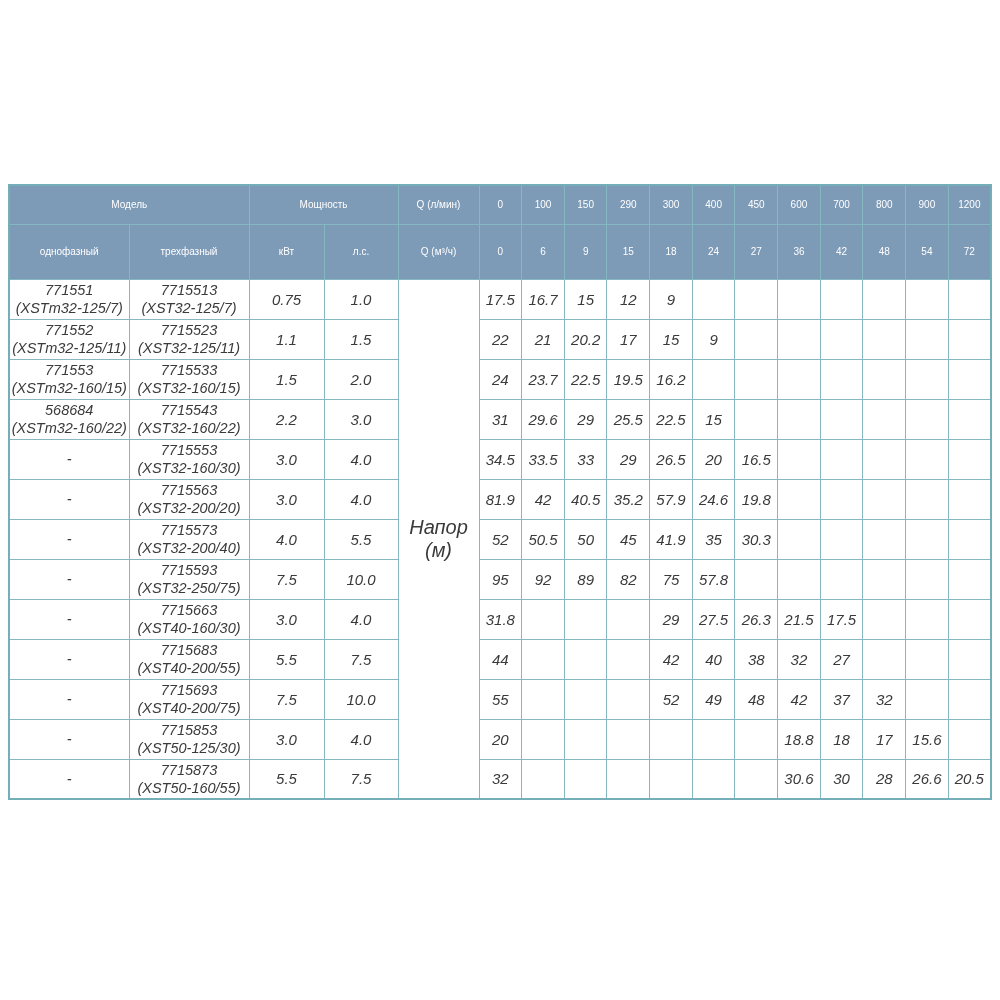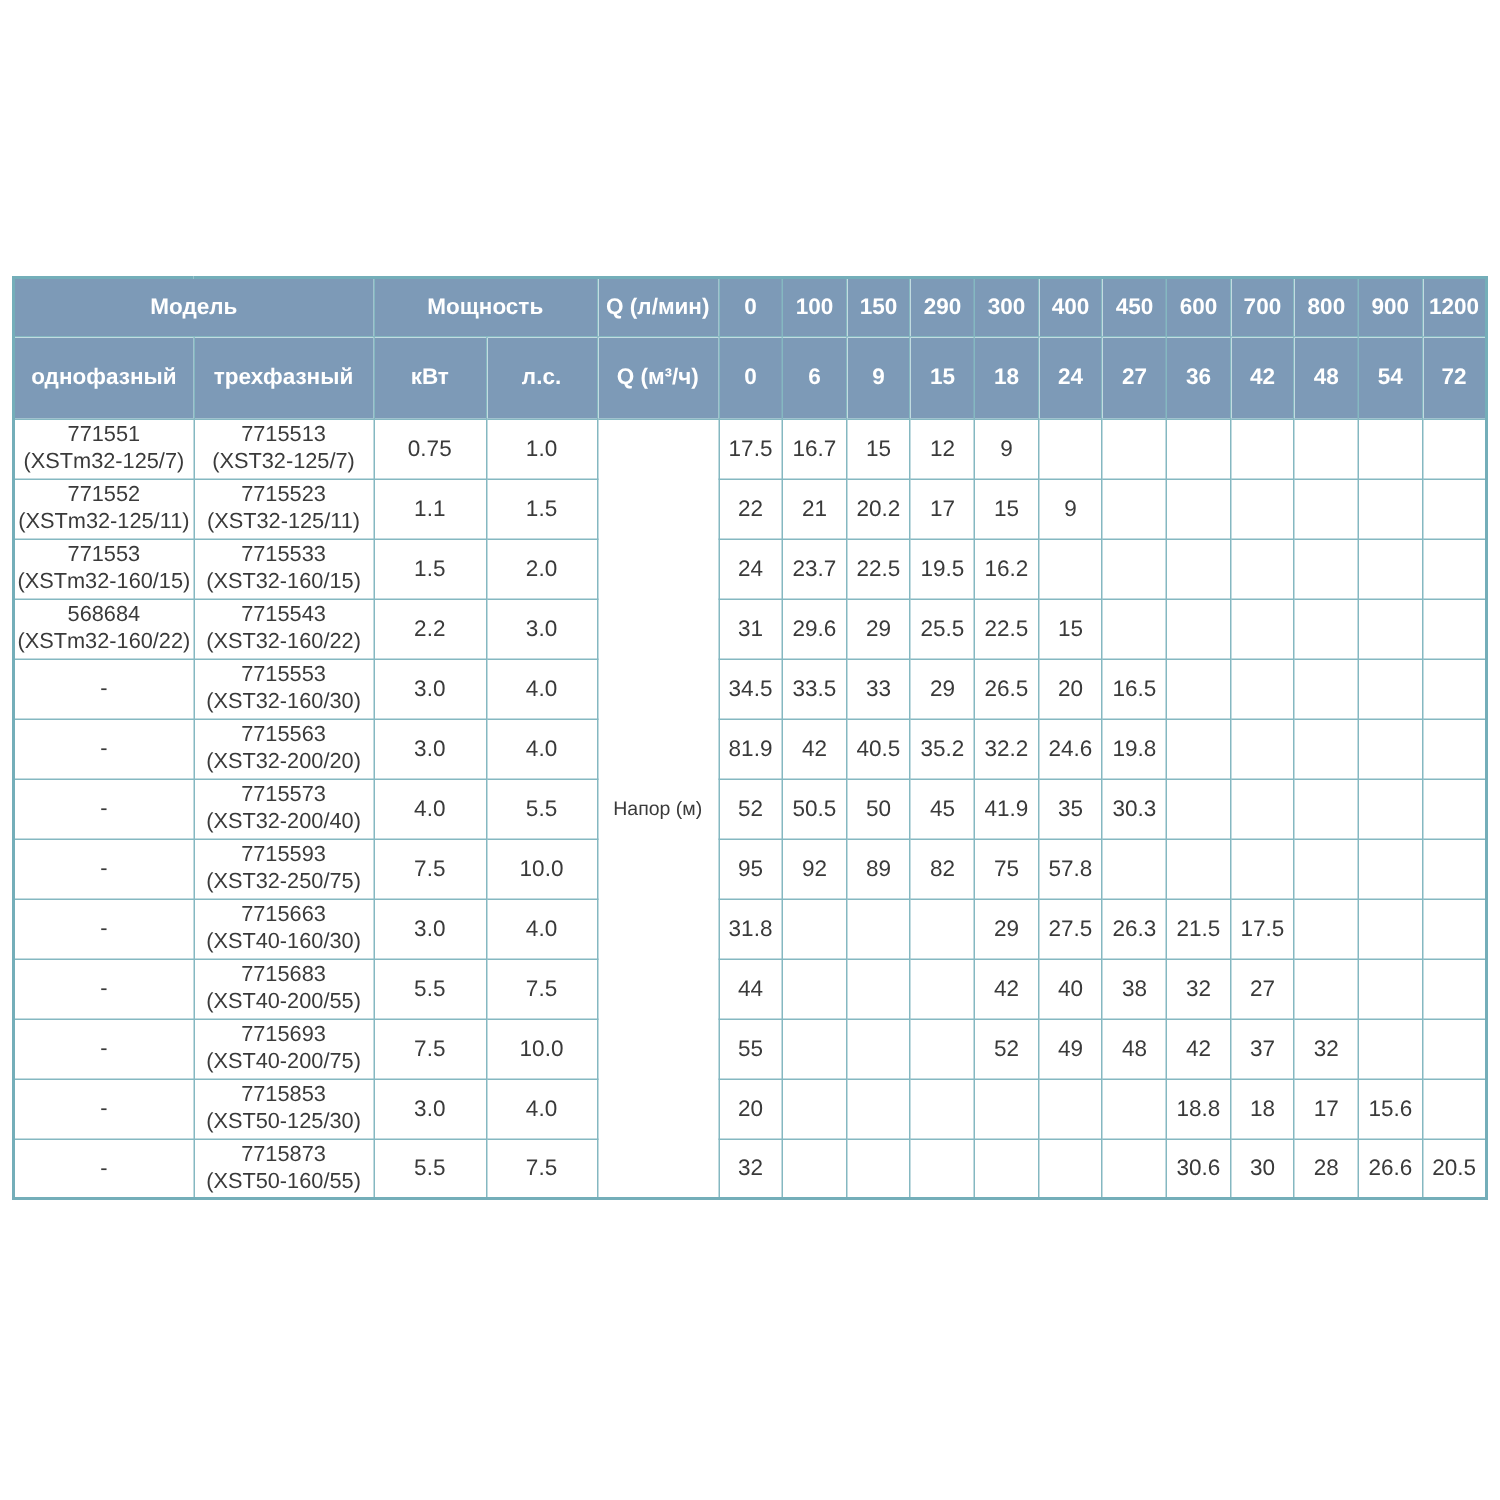--- a/index.html
+++ b/index.html
@@ -29,7 +29,7 @@
   thead th{
     background:var(--header-bg);
     color:var(--header-text);
-    font-weight:bold;font-size:15px;margin-top:20px;
+    font-weight:normal;font-size:10px;margin-top:20px;
   }
   tr.hrow1{height:39px;}
   tr.hrow2{height:55px;}

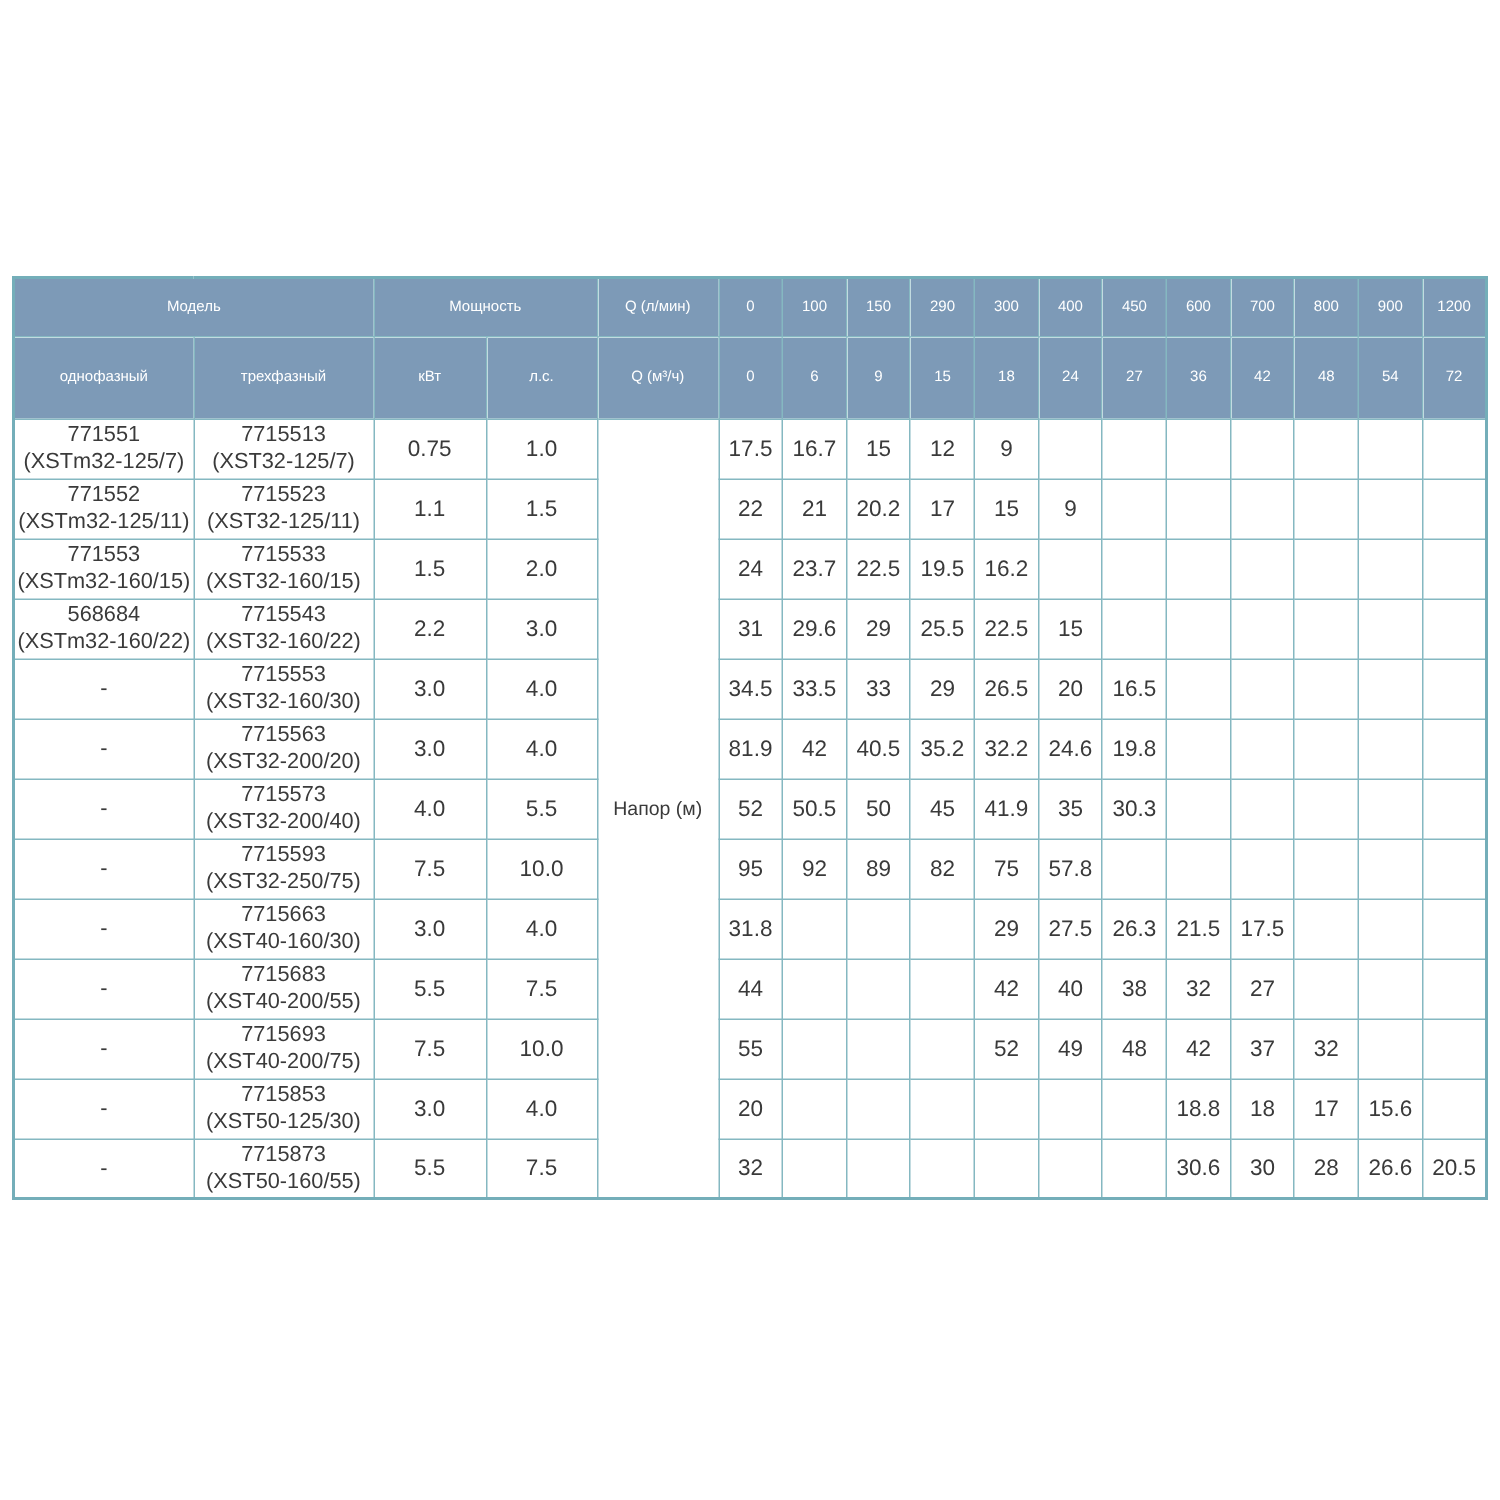--- a/index.html
+++ b/index.html
@@ -33,7 +33,7 @@
   }
   tr.hrow1{height:39px;}
   tr.hrow2{height:55px;}
-  tbody tr{height:40px;}
+  tbody tr{height:40px;font-style:italic;}
   tbody td{
     color:var(--body-text);font-size:15px;background:#ffffff;
   }

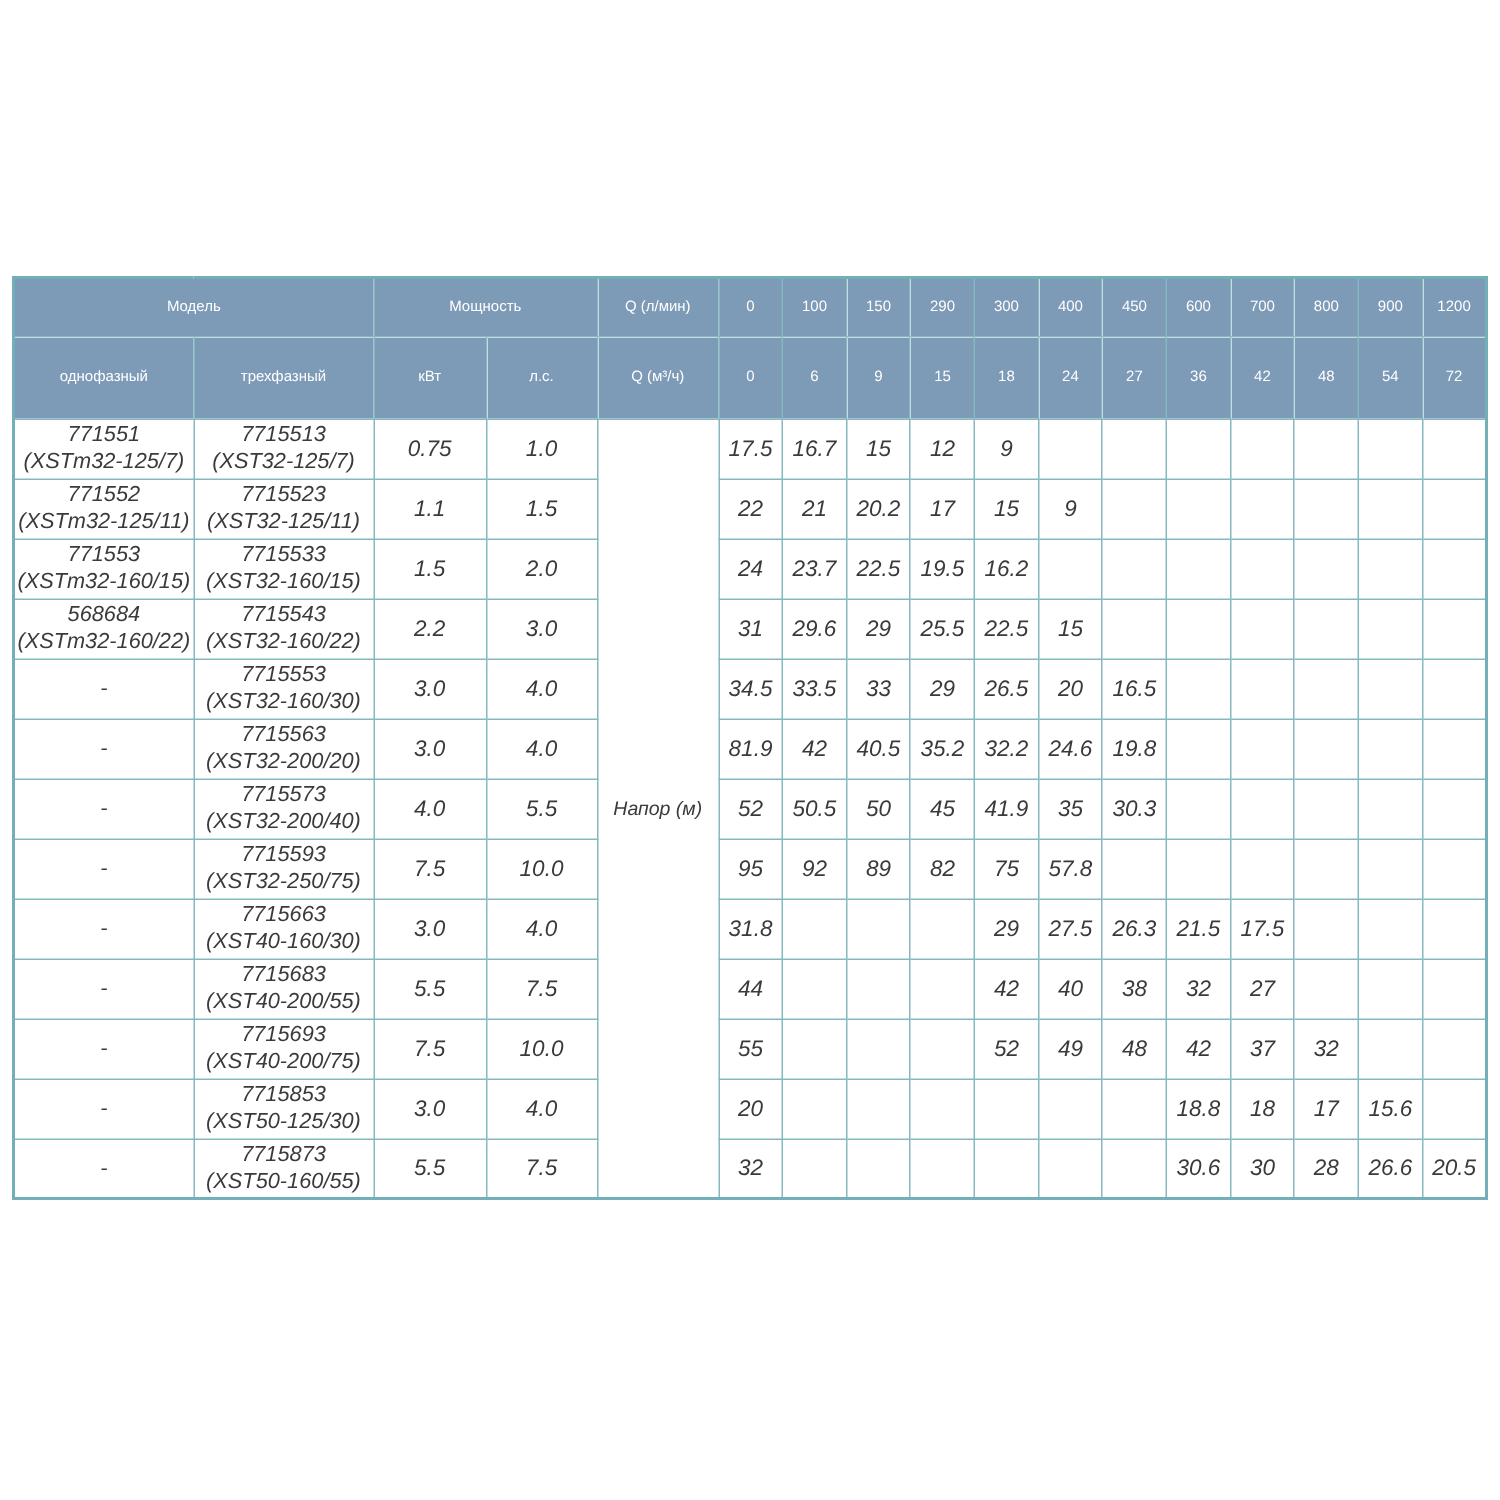--- a/index.html
+++ b/index.html
@@ -237,7 +237,7 @@
           <td>42</td>
           <td>40.5</td>
           <td>35.2</td>
-          <td>32.2</td>
+          <td>57.9</td>
           <td>24.6</td>
           <td>19.8</td>
           <td></td>

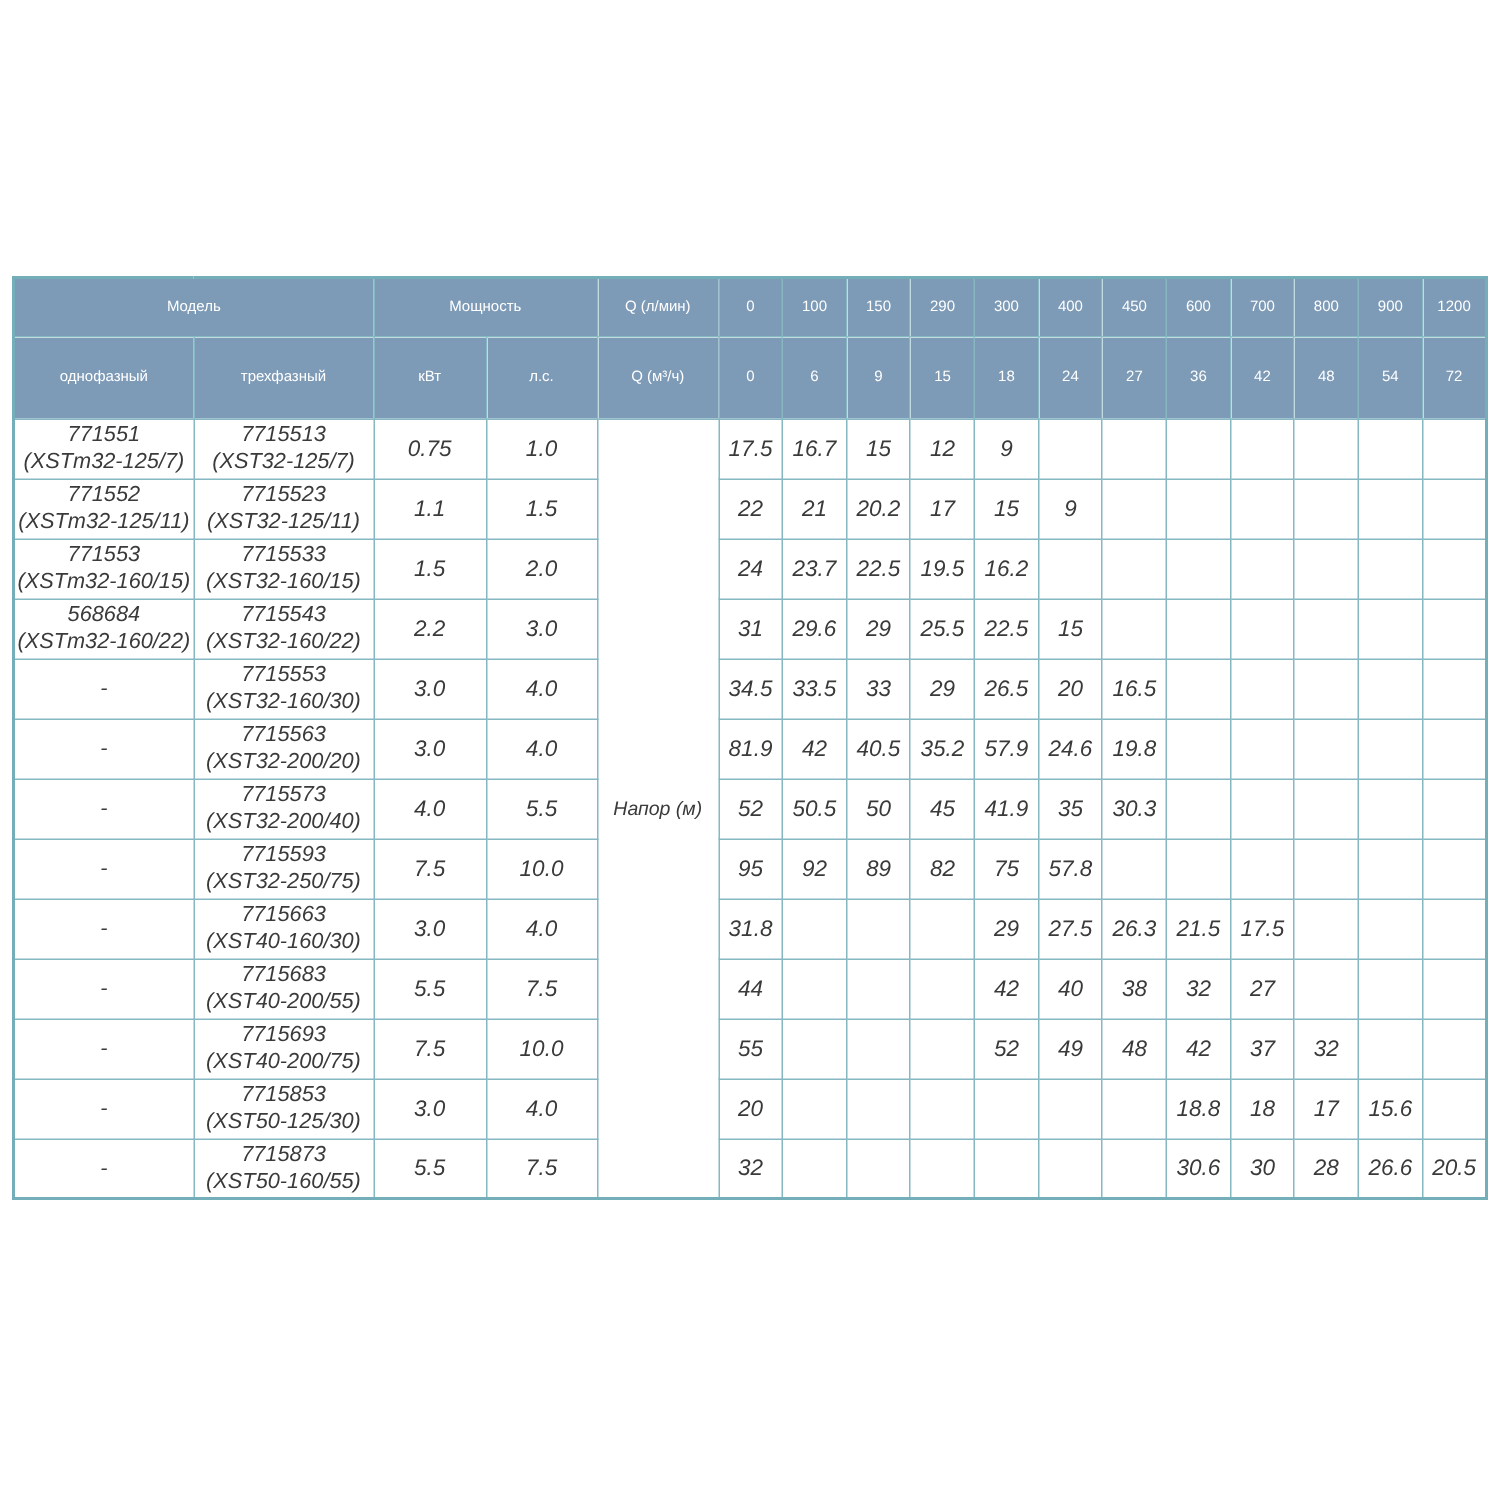--- a/index.html
+++ b/index.html
@@ -38,7 +38,7 @@
     color:var(--body-text);font-size:15px;background:#ffffff;
   }
   td.model div{line-height:18px;font-size:14.5px;}
-  td.head-cell{font-size:13px;background:#ffffff;}
+  td.head-cell{font-size:20px;background:#ffffff;}
 </style>
 </head>
 <body>

